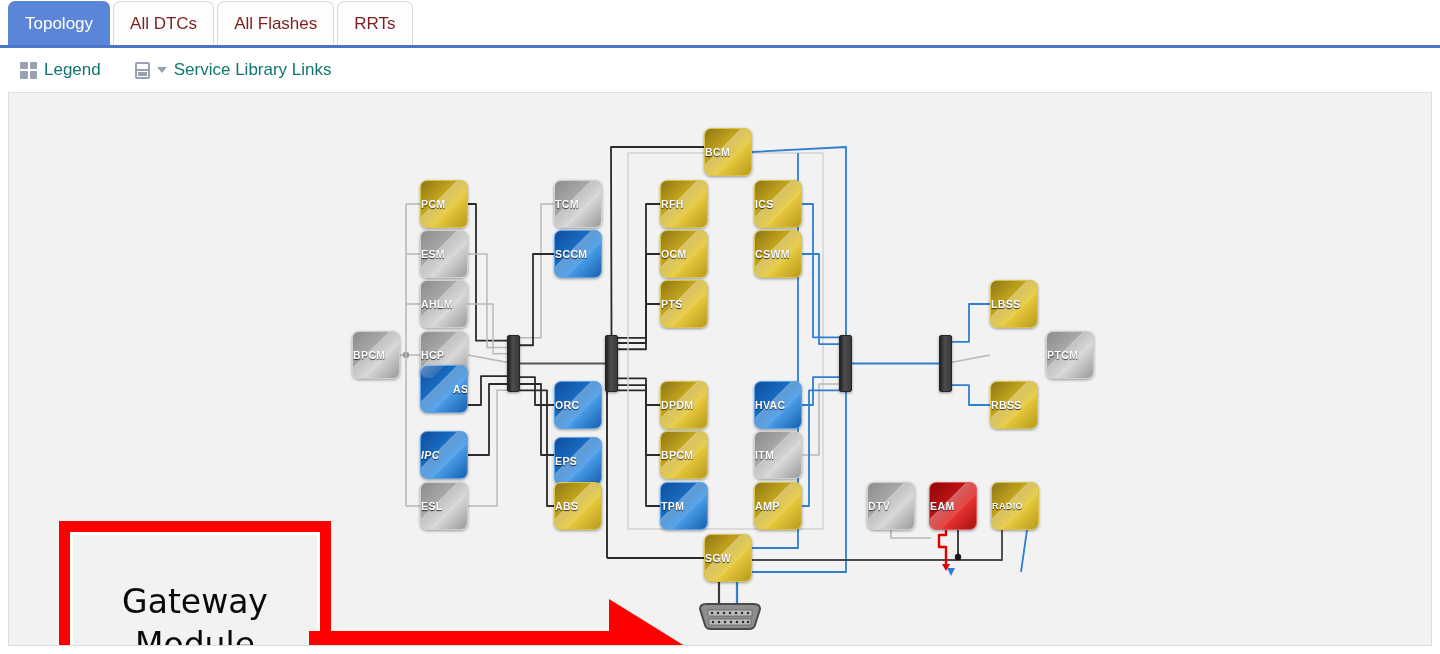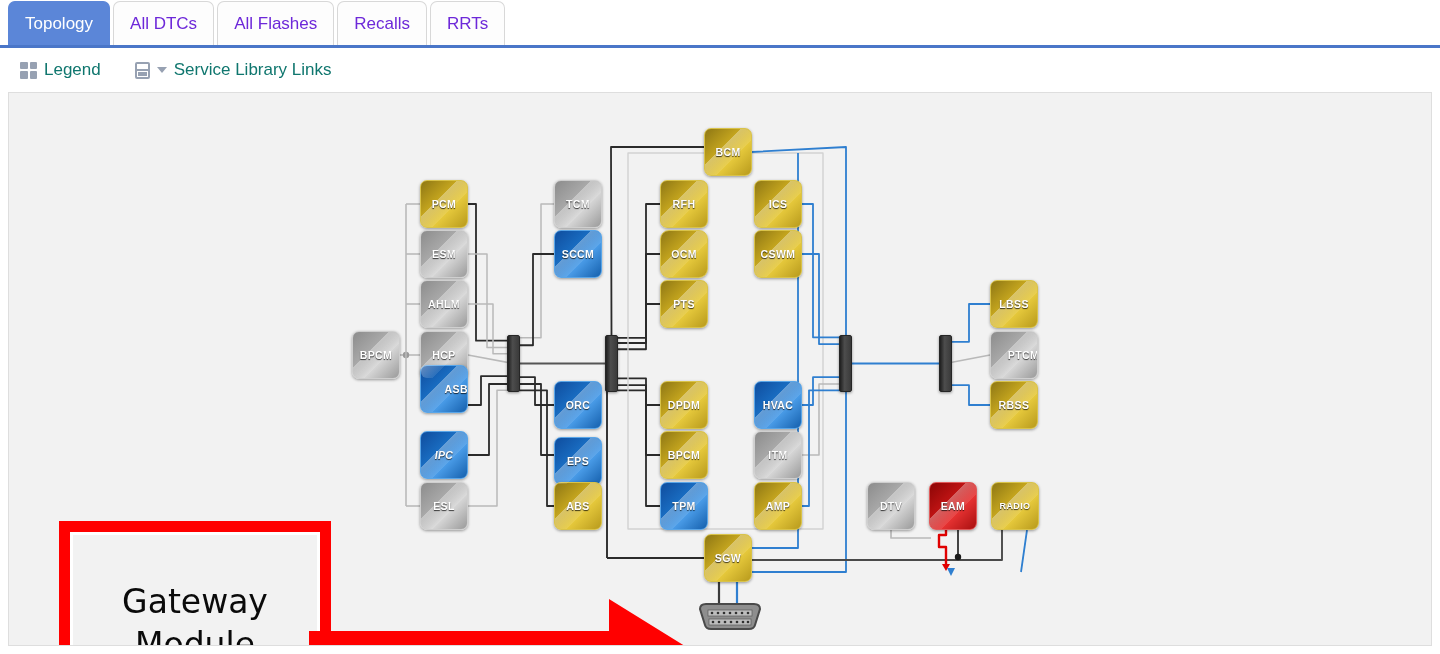--- a/index.html
+++ b/index.html
@@ -32,7 +32,7 @@
     padding: 0 16px;
     display: flex; align-items: center; justify-content: center;
     font-size: 17px;
-    color: #6d28d9;
+    color: #7f1d1d;
     background: #fdfdfd;
     border: 1px solid #d8d8d8;
     border-bottom: none;

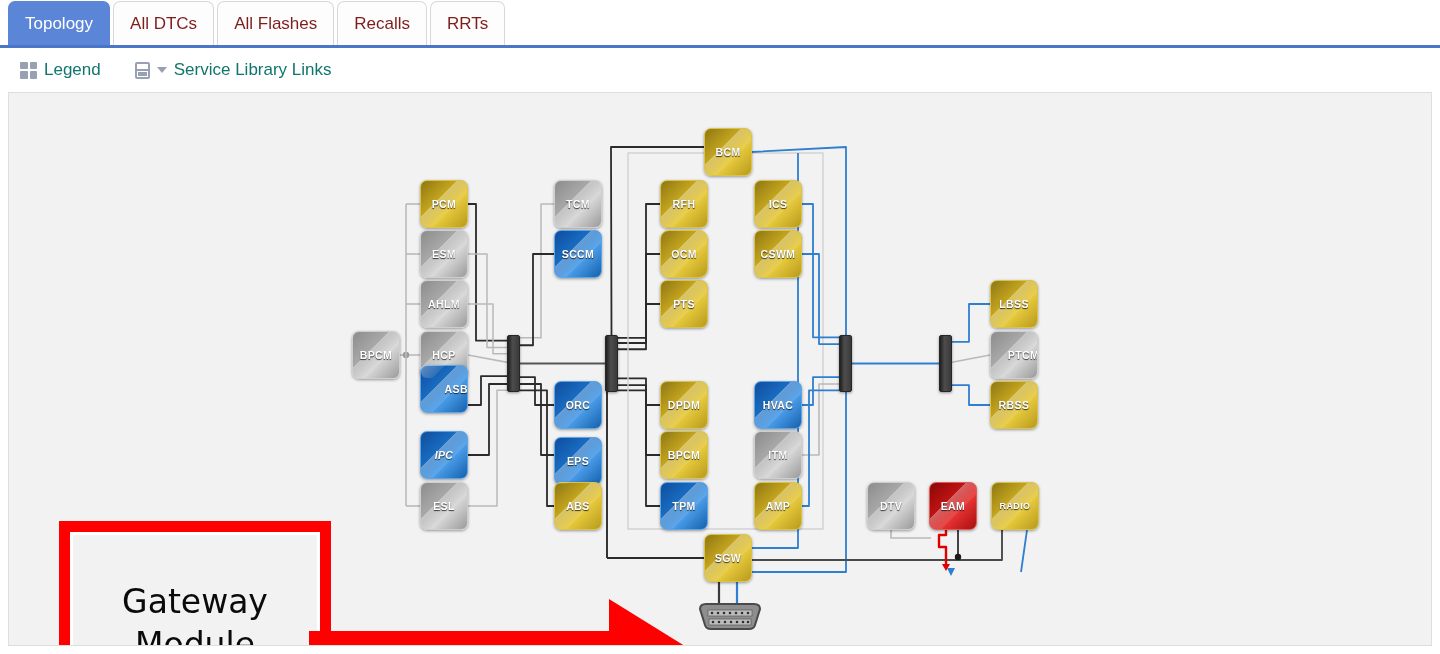--- a/index.html
+++ b/index.html
@@ -197,9 +197,6 @@
       </div>
       <div class="tab">
         <span>All Flashes</span>
-      </div>
-      <div class="tab">
-        <span>Recalls</span>
       </div>
       <div class="tab">
         <span>RRTs</span>

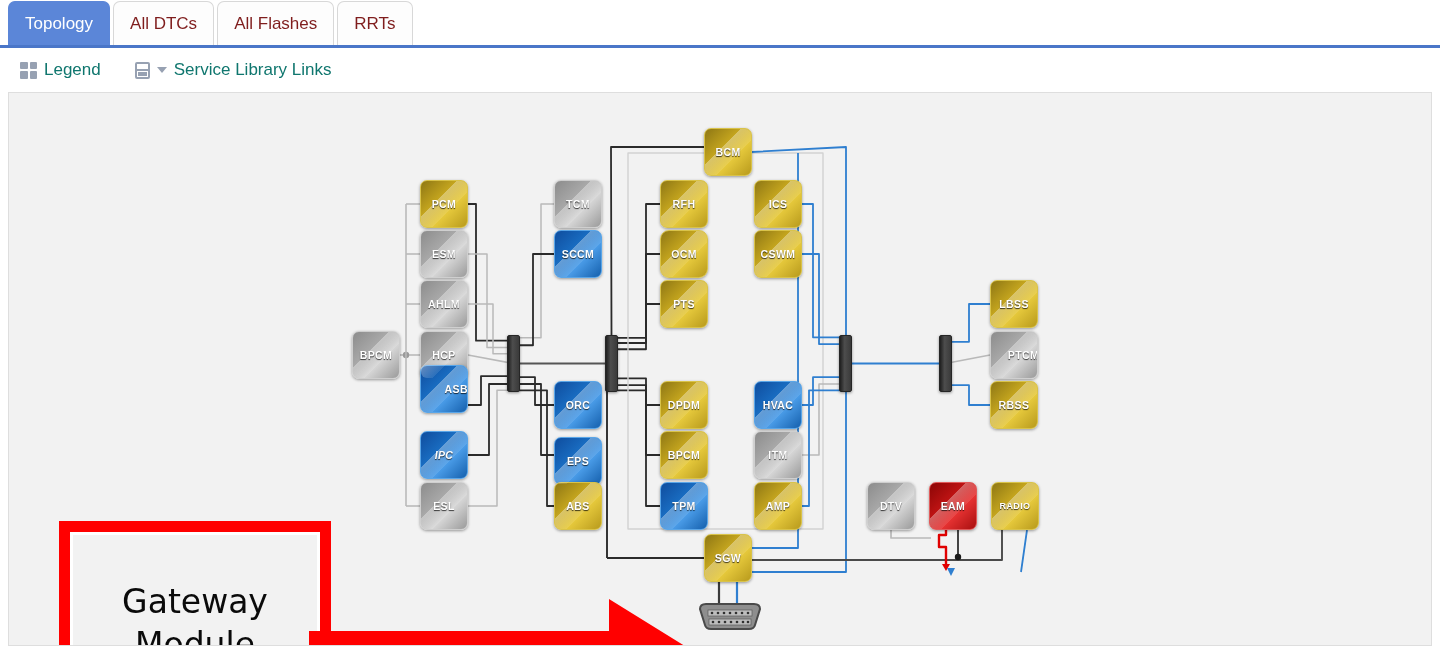--- a/index.html
+++ b/index.html
@@ -112,7 +112,7 @@
     position: absolute;
     width: 48px; height: 48px;
     border-radius: 7px;
-    display: flex; align-items: center; justify-content: center;
+    display: flex; align-items: center; 
     font-size: 10.5px;
     font-weight: bold;
     color: #ffffff;

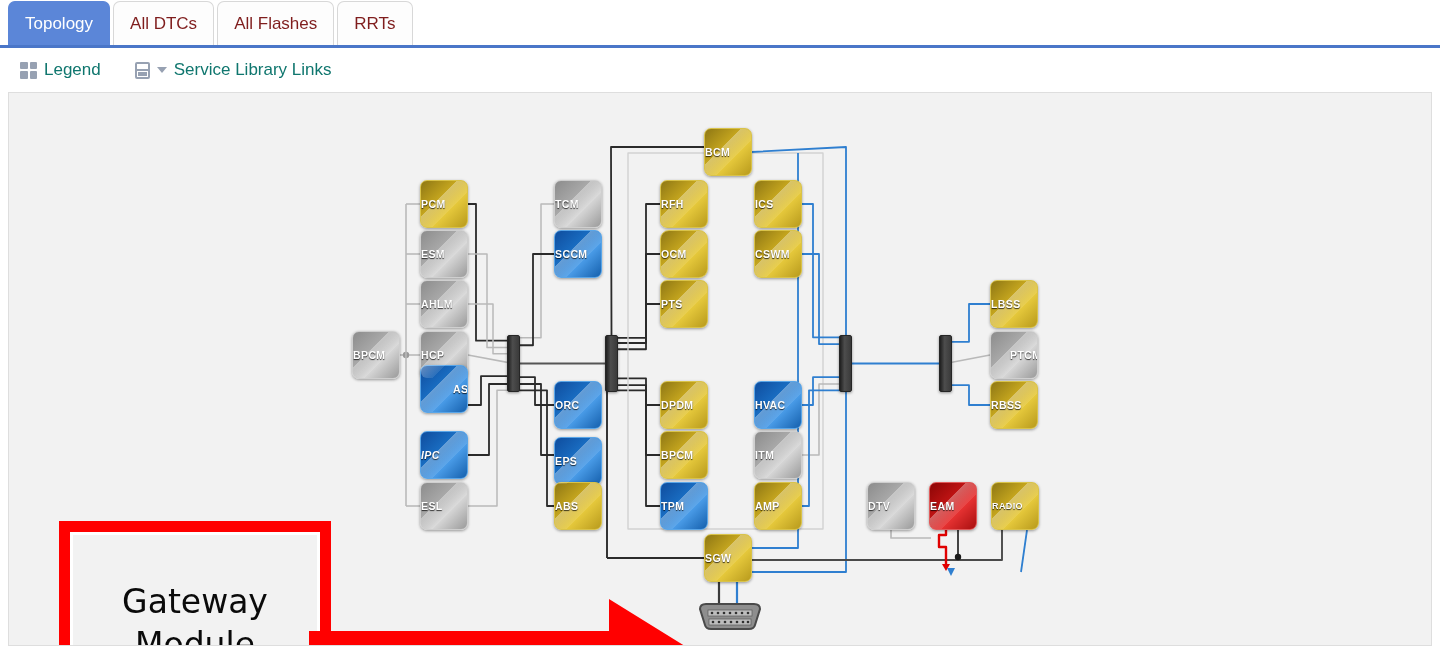--- a/index.html
+++ b/index.html
@@ -323,7 +323,7 @@
         <div class="node n-gold" style="left: 651px; top: 87px;">
           <span>RFH</span>
         </div>
-        <div class="node n-gold" style="left: 651px; top: 137px; border-radius: 9px;">
+        <div class="node n-gold" style="left: 651px; top: 137px;">
           <span>OCM</span>
         </div>
         <div class="node n-gold" style="left: 651px; top: 187px;">

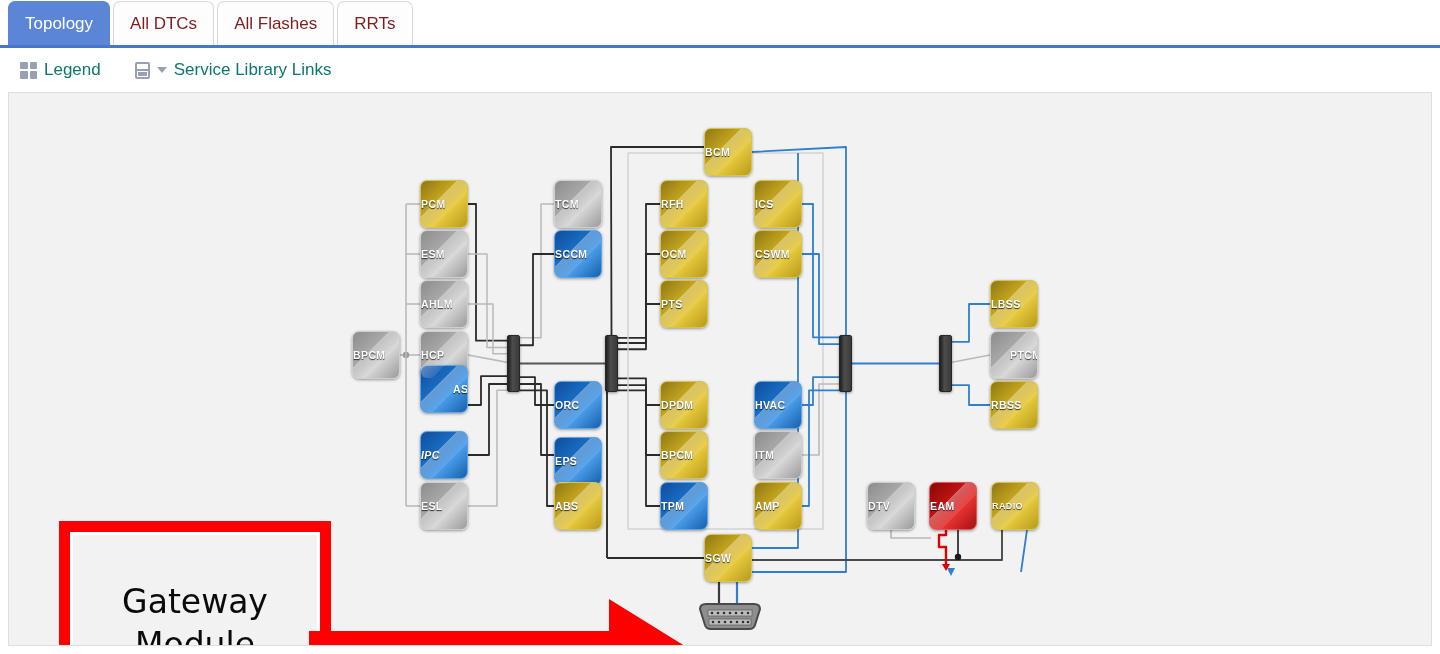--- a/index.html
+++ b/index.html
@@ -356,7 +356,7 @@
         <div class="node n-gold" style="left: 981px; top: 187px;">
           <span>LBSS</span>
         </div>
-        <div class="node n-gray" style="left: 981px; top: 238px; padding-left: 19px;">
+        <div class="node n-gray" style="left: 1037px; top: 238px;">
           <span>PTCM</span>
         </div>
         <div class="node n-gold" style="left: 981px; top: 288px;">

